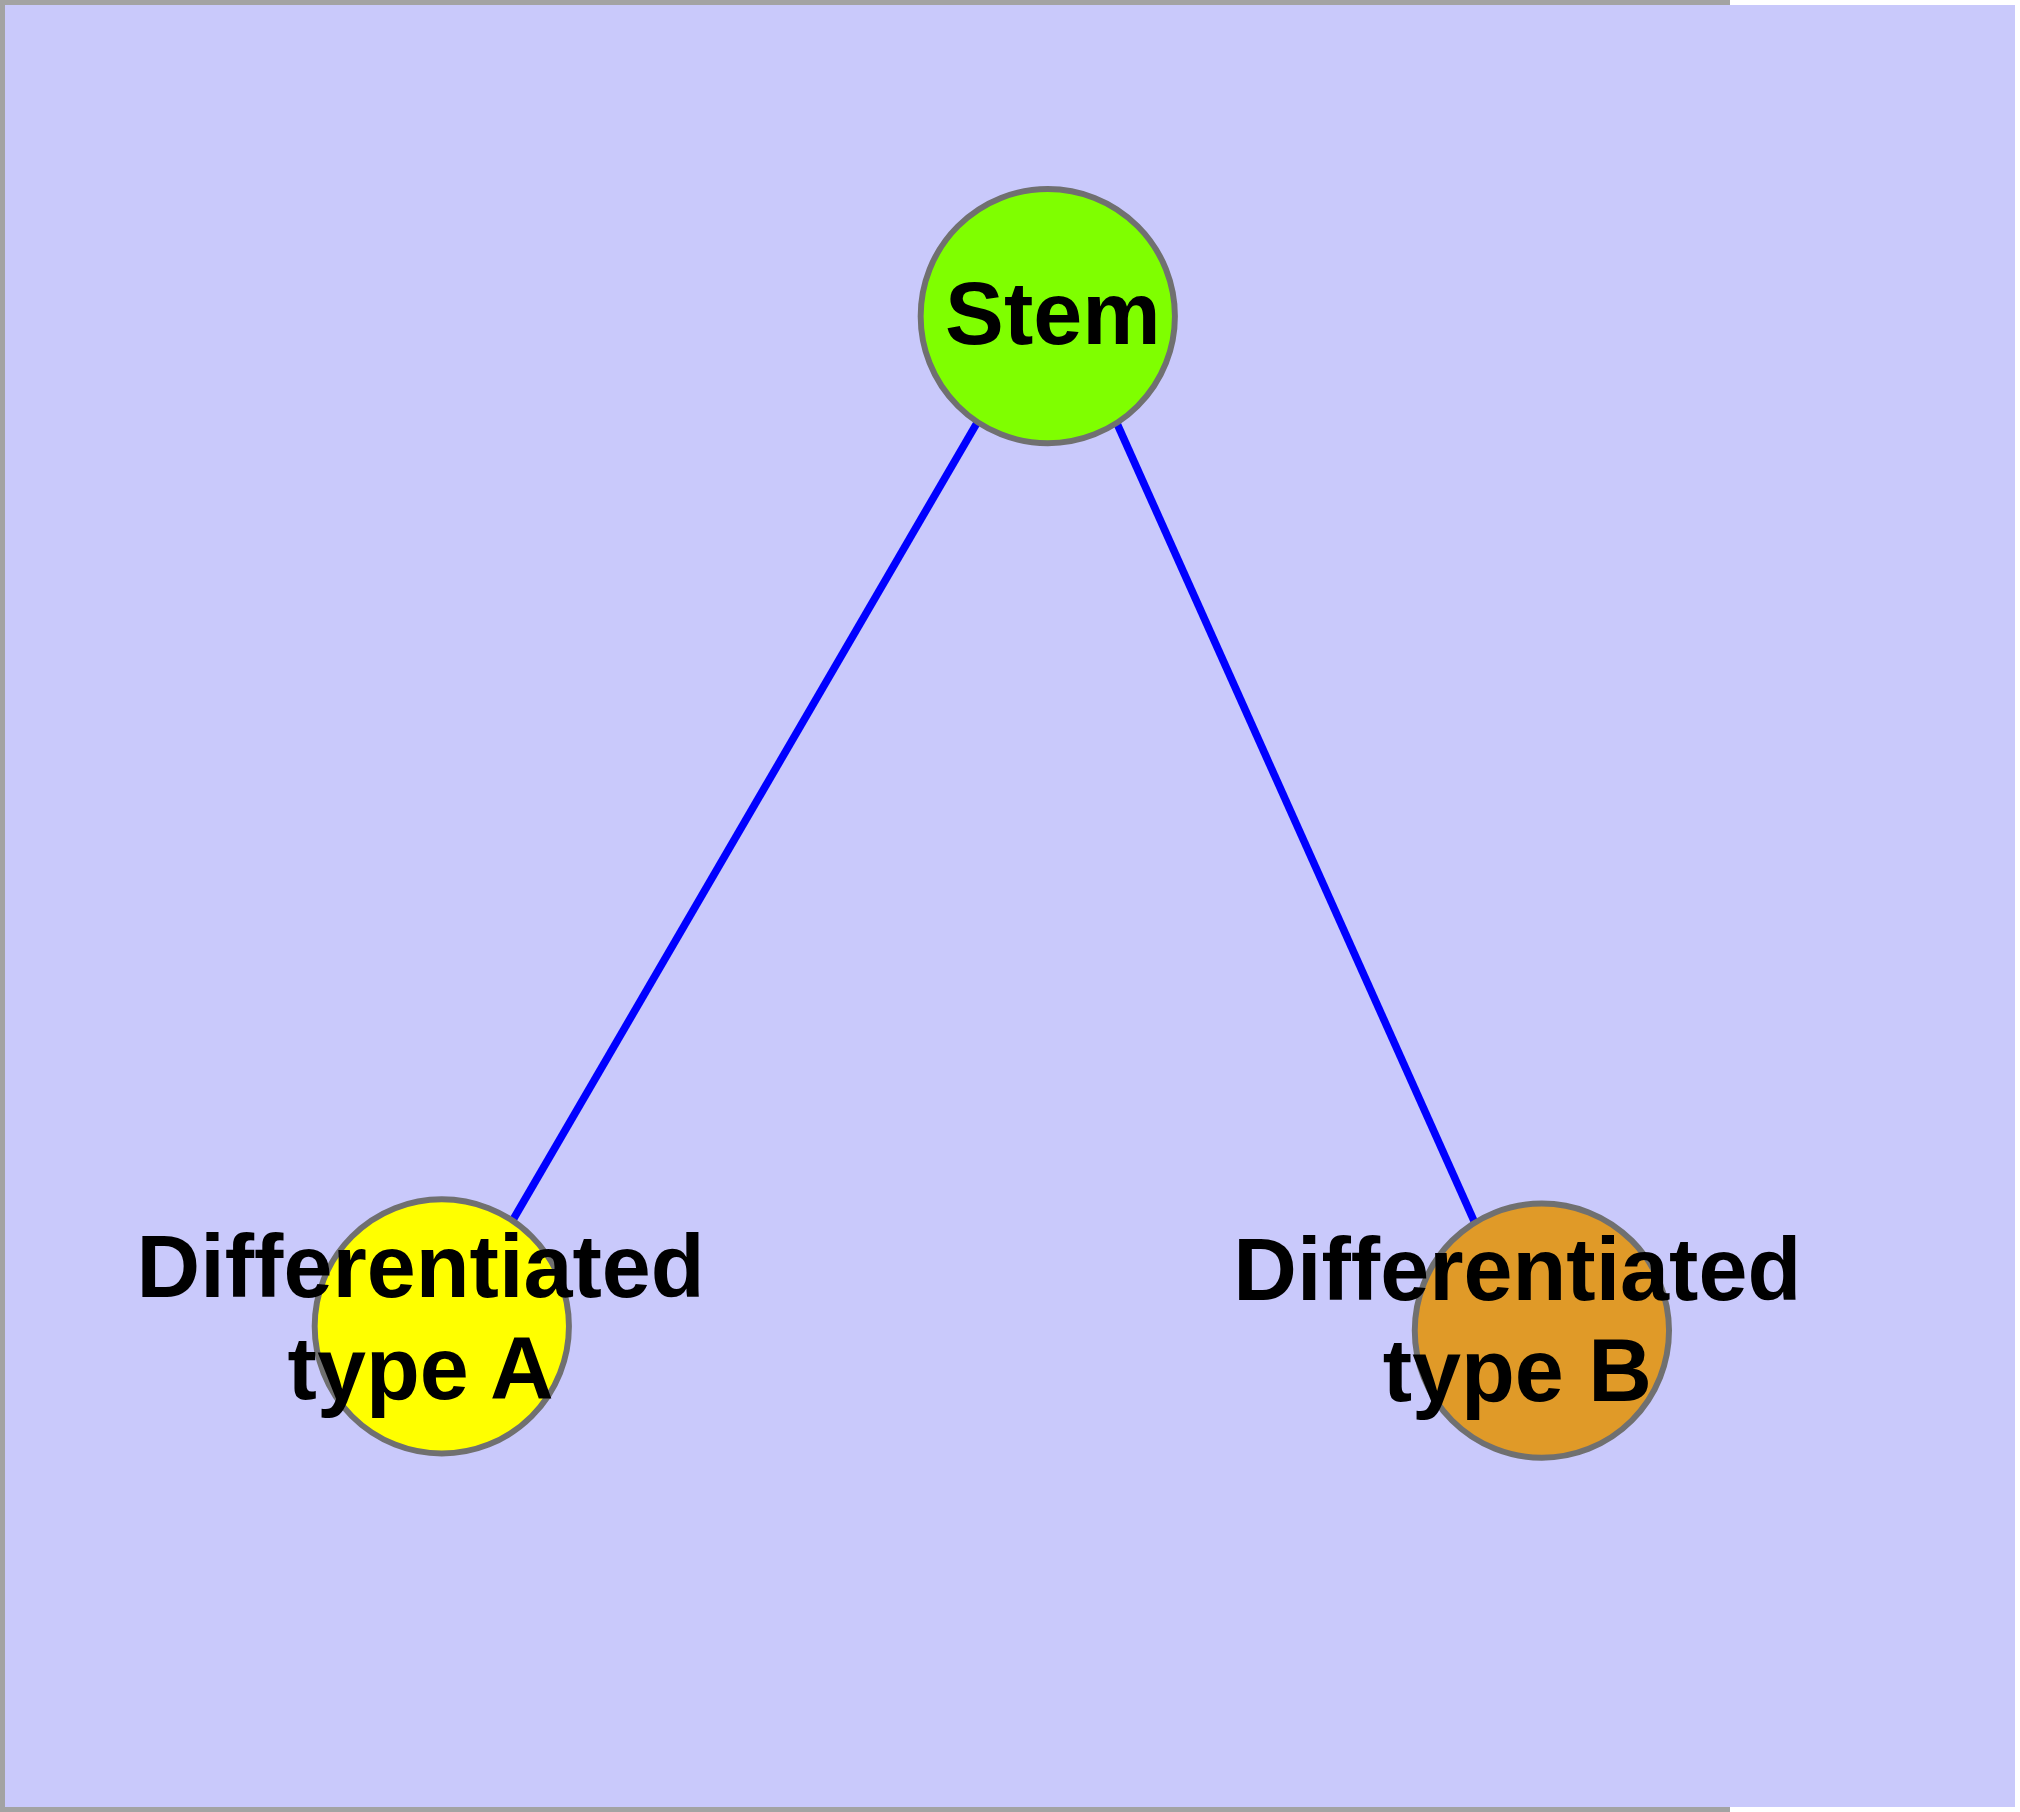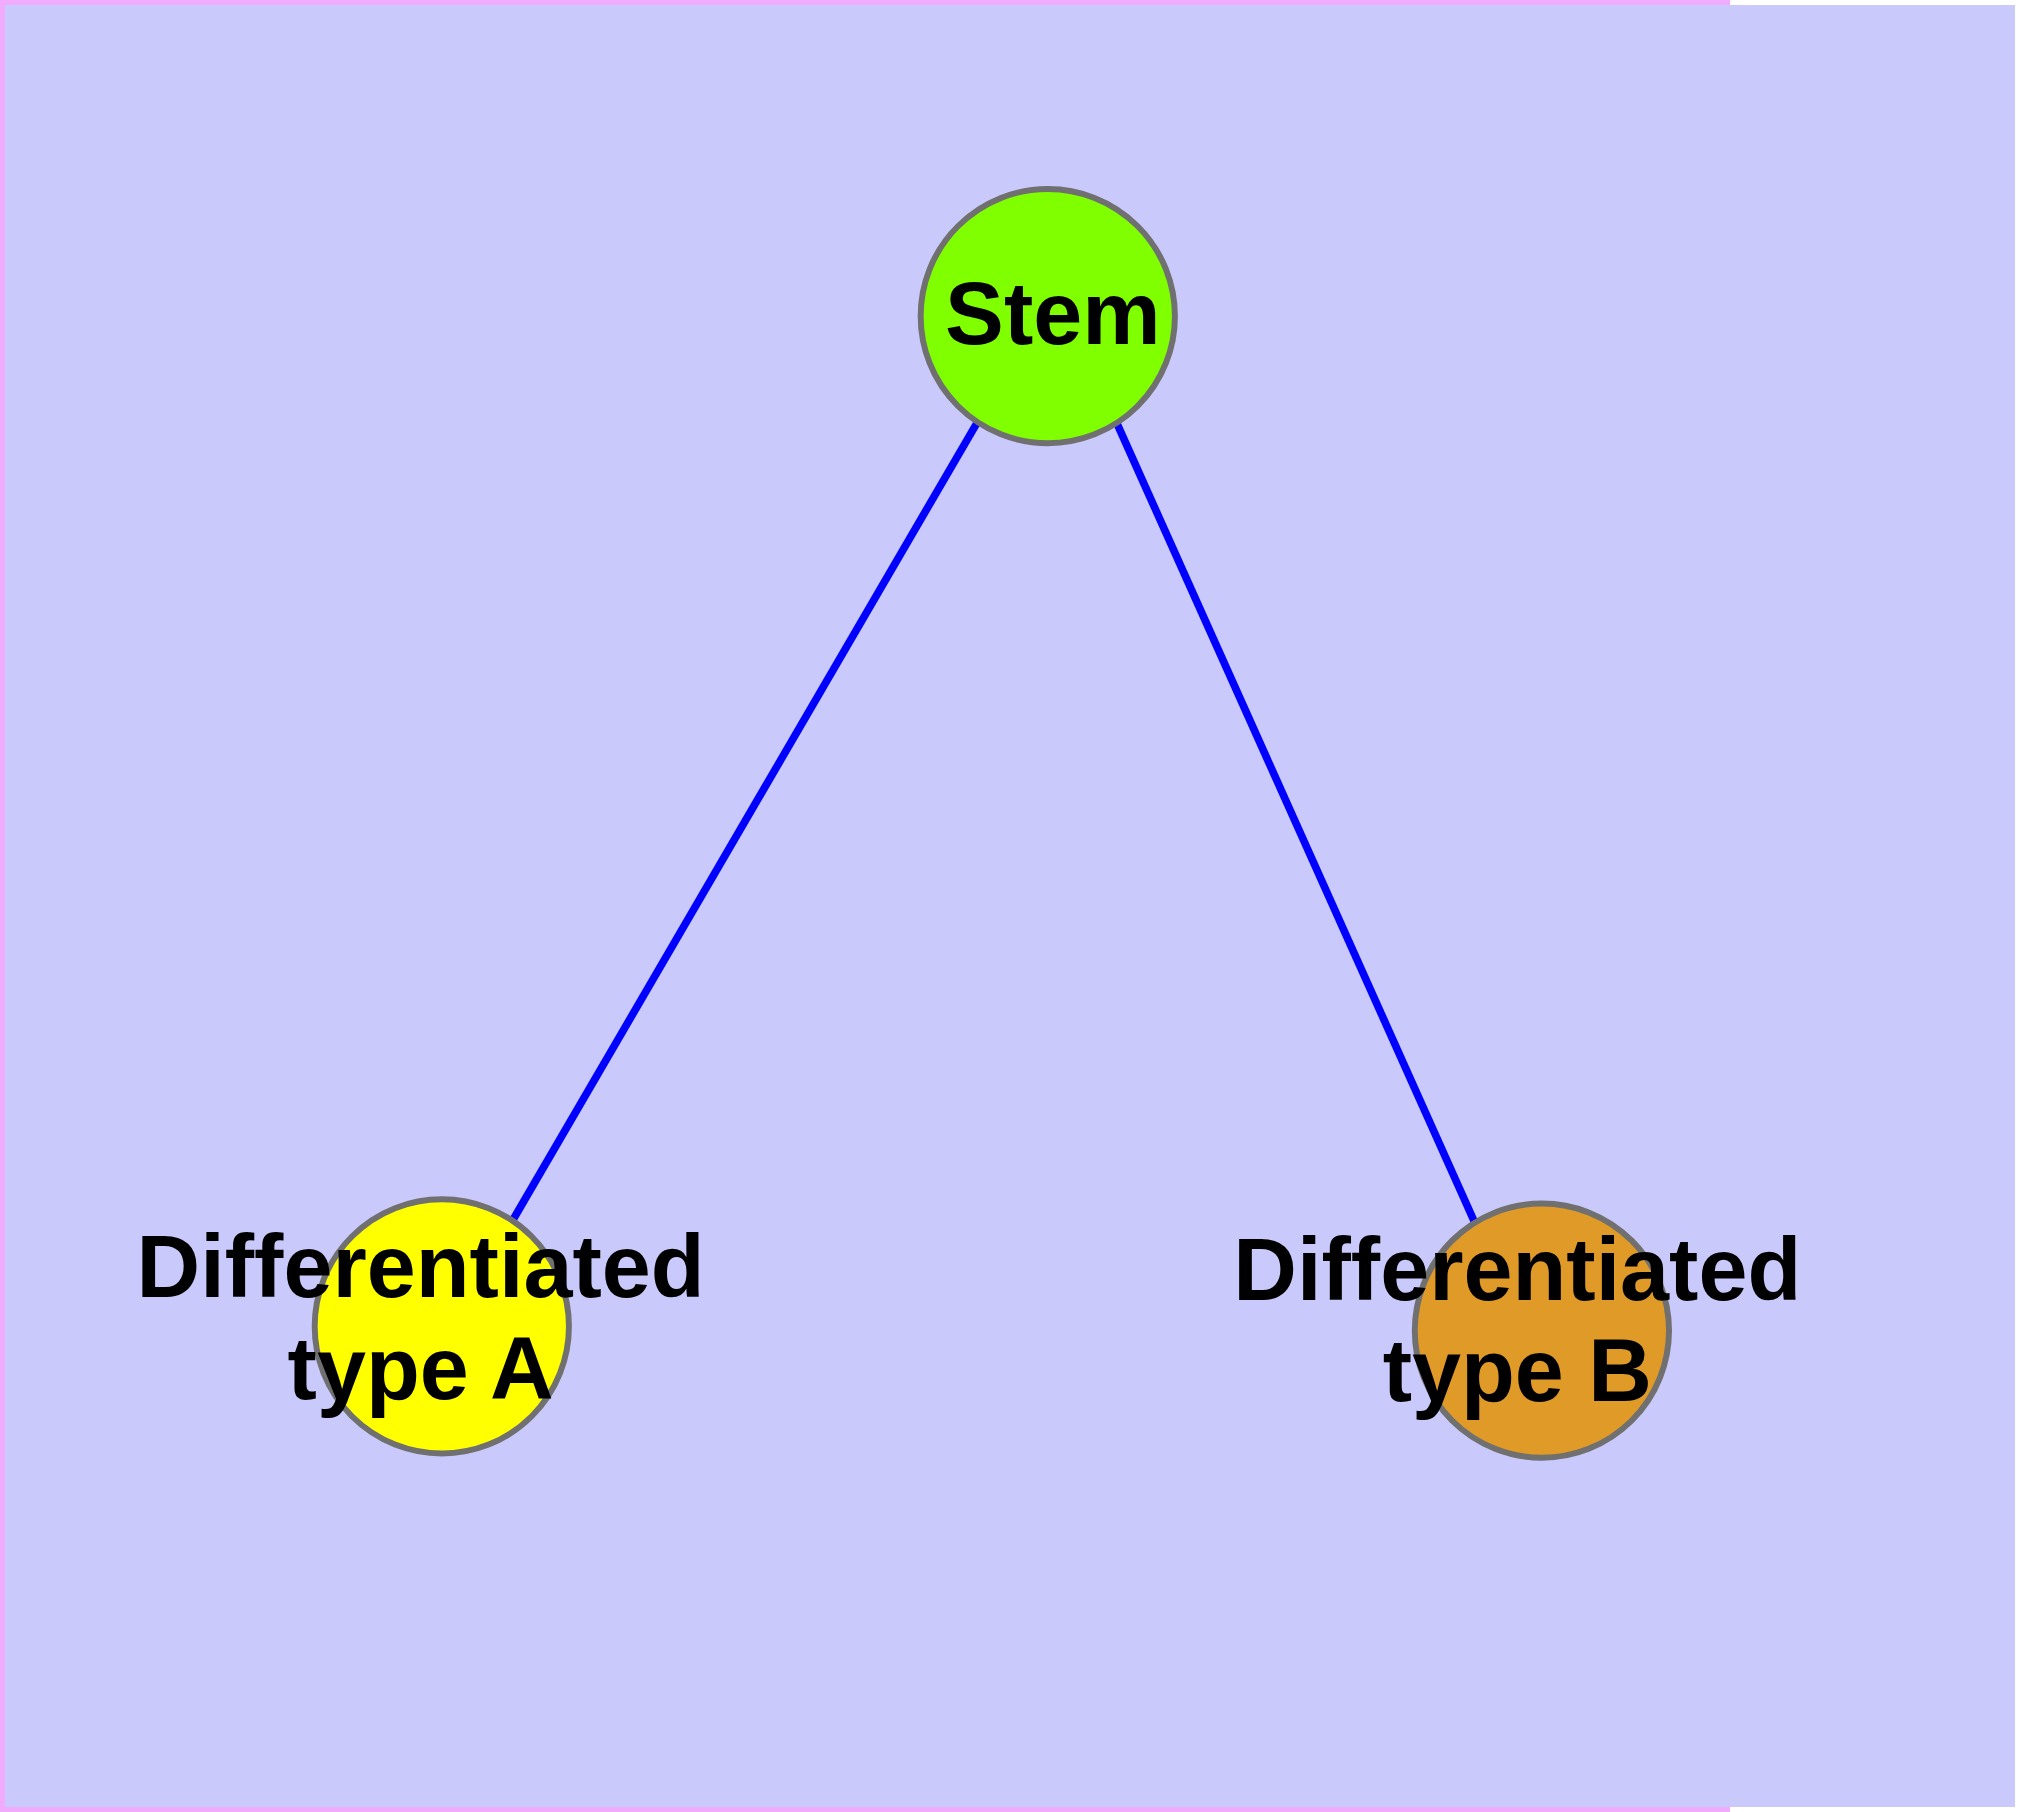--- a/index.html
+++ b/index.html
@@ -55,7 +55,7 @@
 </head>
 <body>
 
-<div id="graph-canvas" style="width: 1730px; height: 1812px; background: #f0abfc;">
+<div id="graph-canvas" style="width: 1730px; height: 1812px; background: #a3a3a3;">
   <div class="plot-area" style="background: rgb(201, 201, 251);"></div>
 
   <svg id="graph-svg" viewBox="0 0 2384 2138" xmlns="http://www.w3.org/2000/svg" style="width: 2021px; height: 1812px;">

